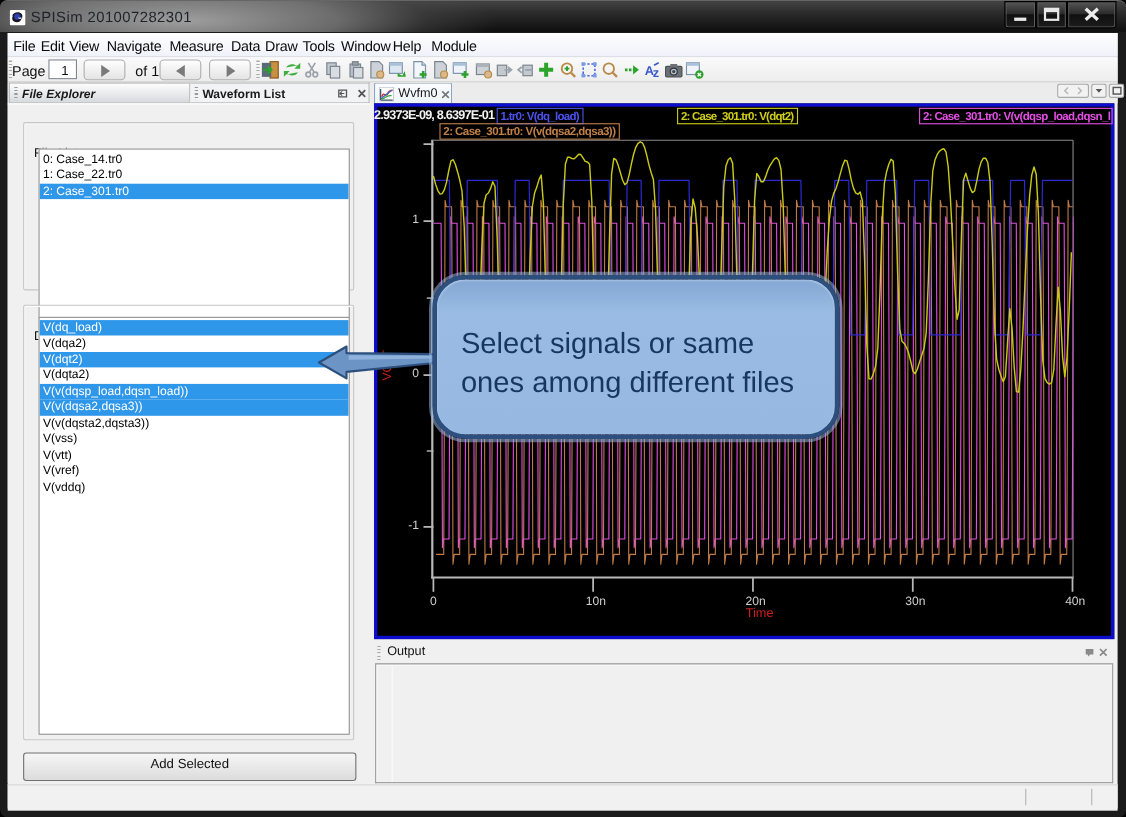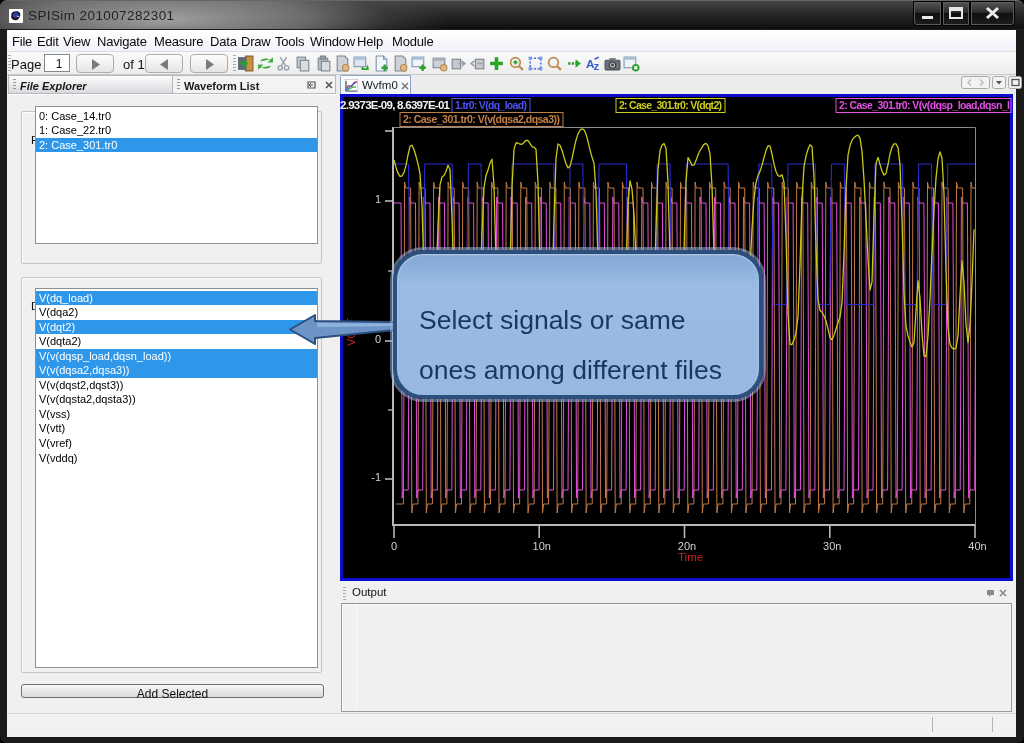--- a/index.html
+++ b/index.html
@@ -270,7 +270,7 @@
   <div class="gbox" style="top:16px; height:153px">
         <div class="cap">File List</div>
       </div>
-  <div class="listbox" style="left:28px; top:11px; width:283px; height:138px">
+  <div class="listbox" style="left:28px; top:40px; width:283px; height:177px">
 <div>0: Case_14.tr0</div>
 <div>1: Case_22.tr0</div>
 <div class="sel">2: Case_301.tr0</div>

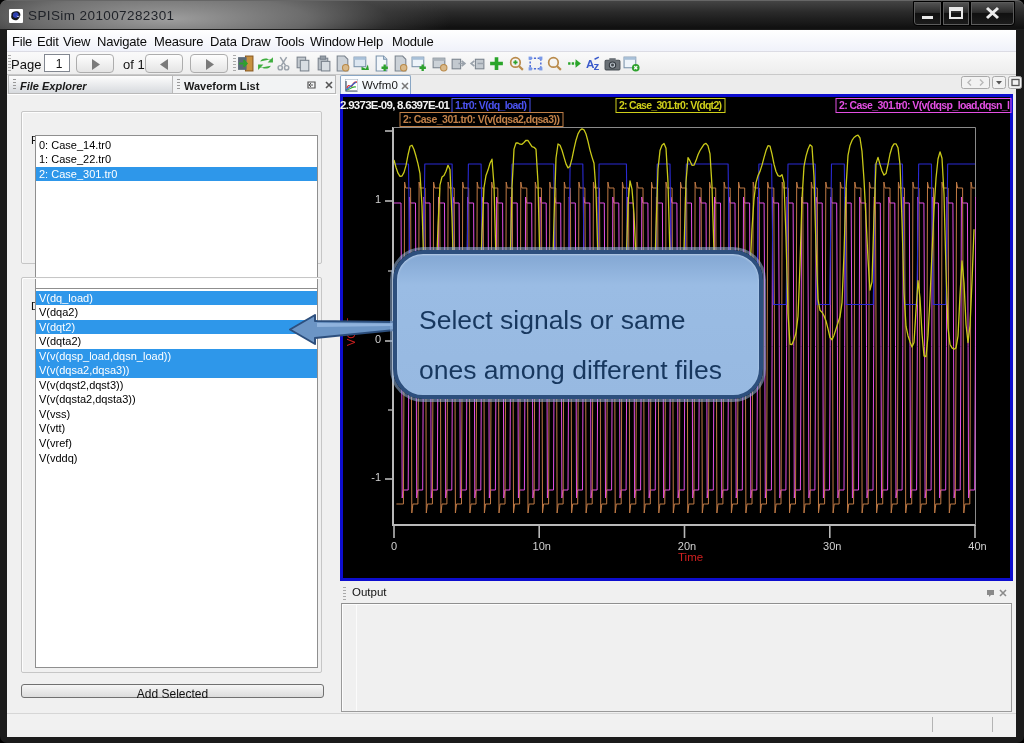--- a/index.html
+++ b/index.html
@@ -72,7 +72,7 @@
 #callout { position:absolute; left:393px; top:250px; width:370px; height:149px; border-radius:30px;
   background:linear-gradient(#83a7d3, #9abce4 22%, #97b9e1); border:4px solid #2d4f7d;
   box-shadow:0 0 0 3px rgba(150,180,220,0.55), inset 0 1px 2px rgba(255,255,255,0.45); }
-#callout .txt { position:absolute; left:22px; top:41px; font-size:26.5px; color:#17375e; line-height:50px; }
+#callout .txt { position:absolute; left:22px; top:41px; font-size:26.5px; color:#17375e; line-height:35px; }
 </style></head>
 <body>
 <div id="win">

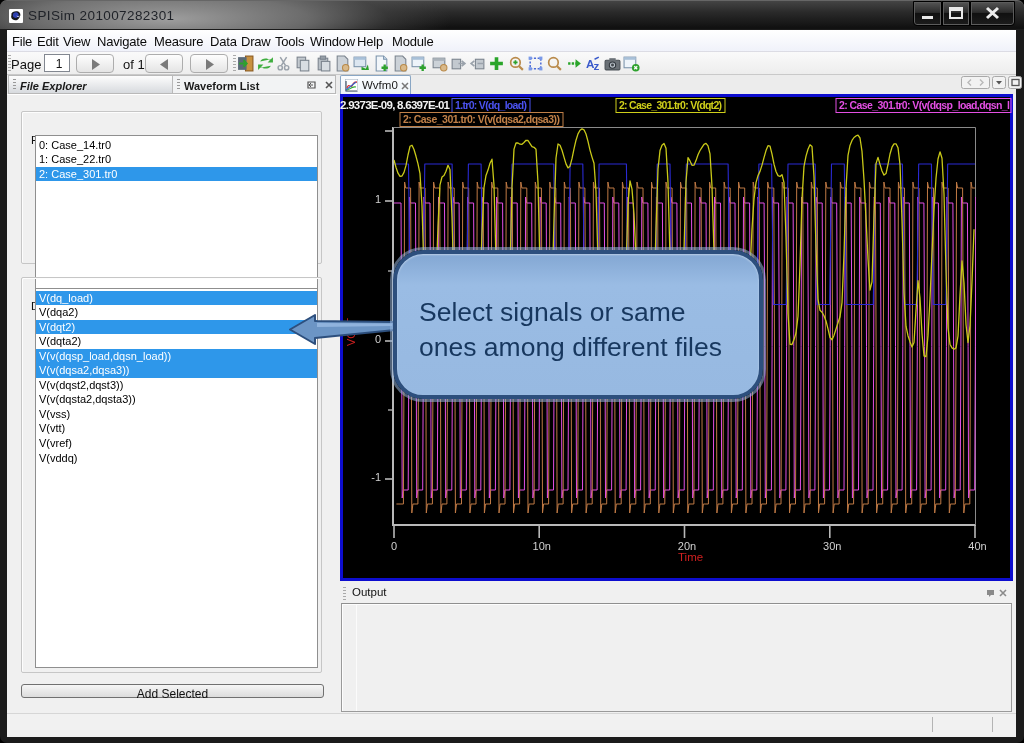--- a/index.html
+++ b/index.html
@@ -285,7 +285,6 @@
 <div>V(dqta2)</div>
 <div class="sel">V(v(dqsp_load,dqsn_load))</div>
 <div class="sel">V(v(dqsa2,dqsa3))</div>
-<div>V(v(dqst2,dqst3))</div>
 <div>V(v(dqsta2,dqsta3))</div>
 <div>V(vss)</div>
 <div>V(vtt)</div>

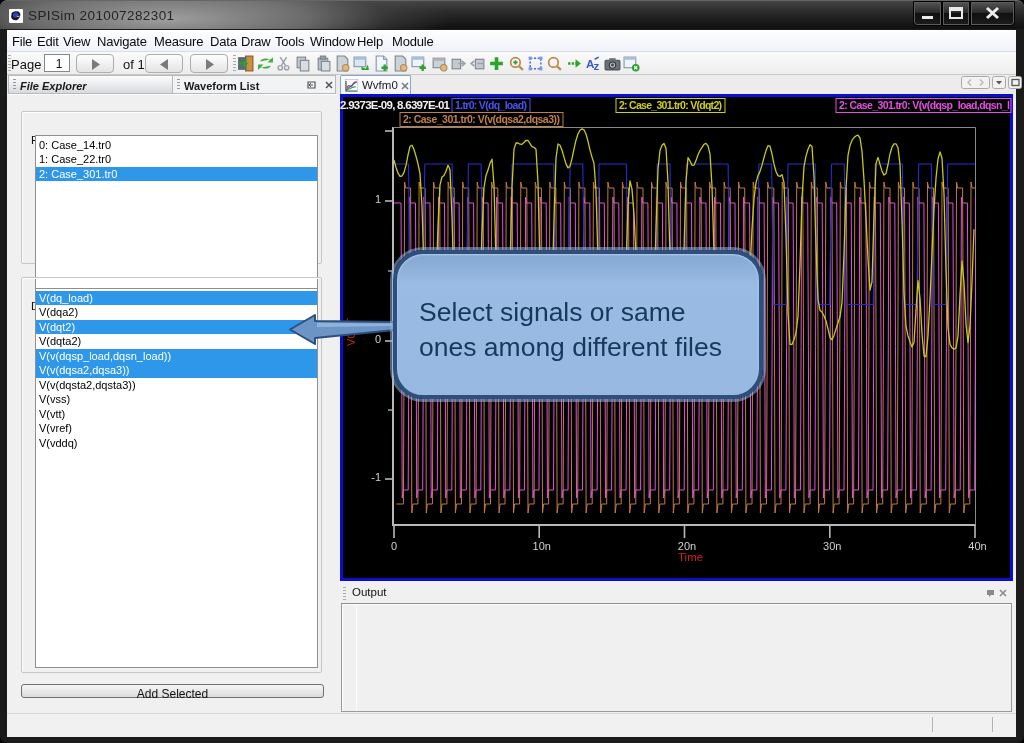--- a/index.html
+++ b/index.html
@@ -56,7 +56,7 @@
 .listbox { padding-top:1.5px; }
 .listbox div { height:14.55px; line-height:14.5px; padding-left:3px; white-space:nowrap; }
 .listbox .sel { background:#2e97ea; color:#fff; }
-#addsel { position:absolute; left:14px; top:589px; width:303px; height:14px; border:1px solid #707070; border-radius:3px;
+#addsel { position:absolute; left:14px; top:589px; width:303px; height:26px; border:1px solid #707070; border-radius:3px;
   background:linear-gradient(#f6f6f6,#dcdcdc); text-align:center; font-size:12px; padding-top:2px; color:#111; }
 
 #wavepanel { position:absolute; left:340px; top:94px; width:673px; height:487px;

